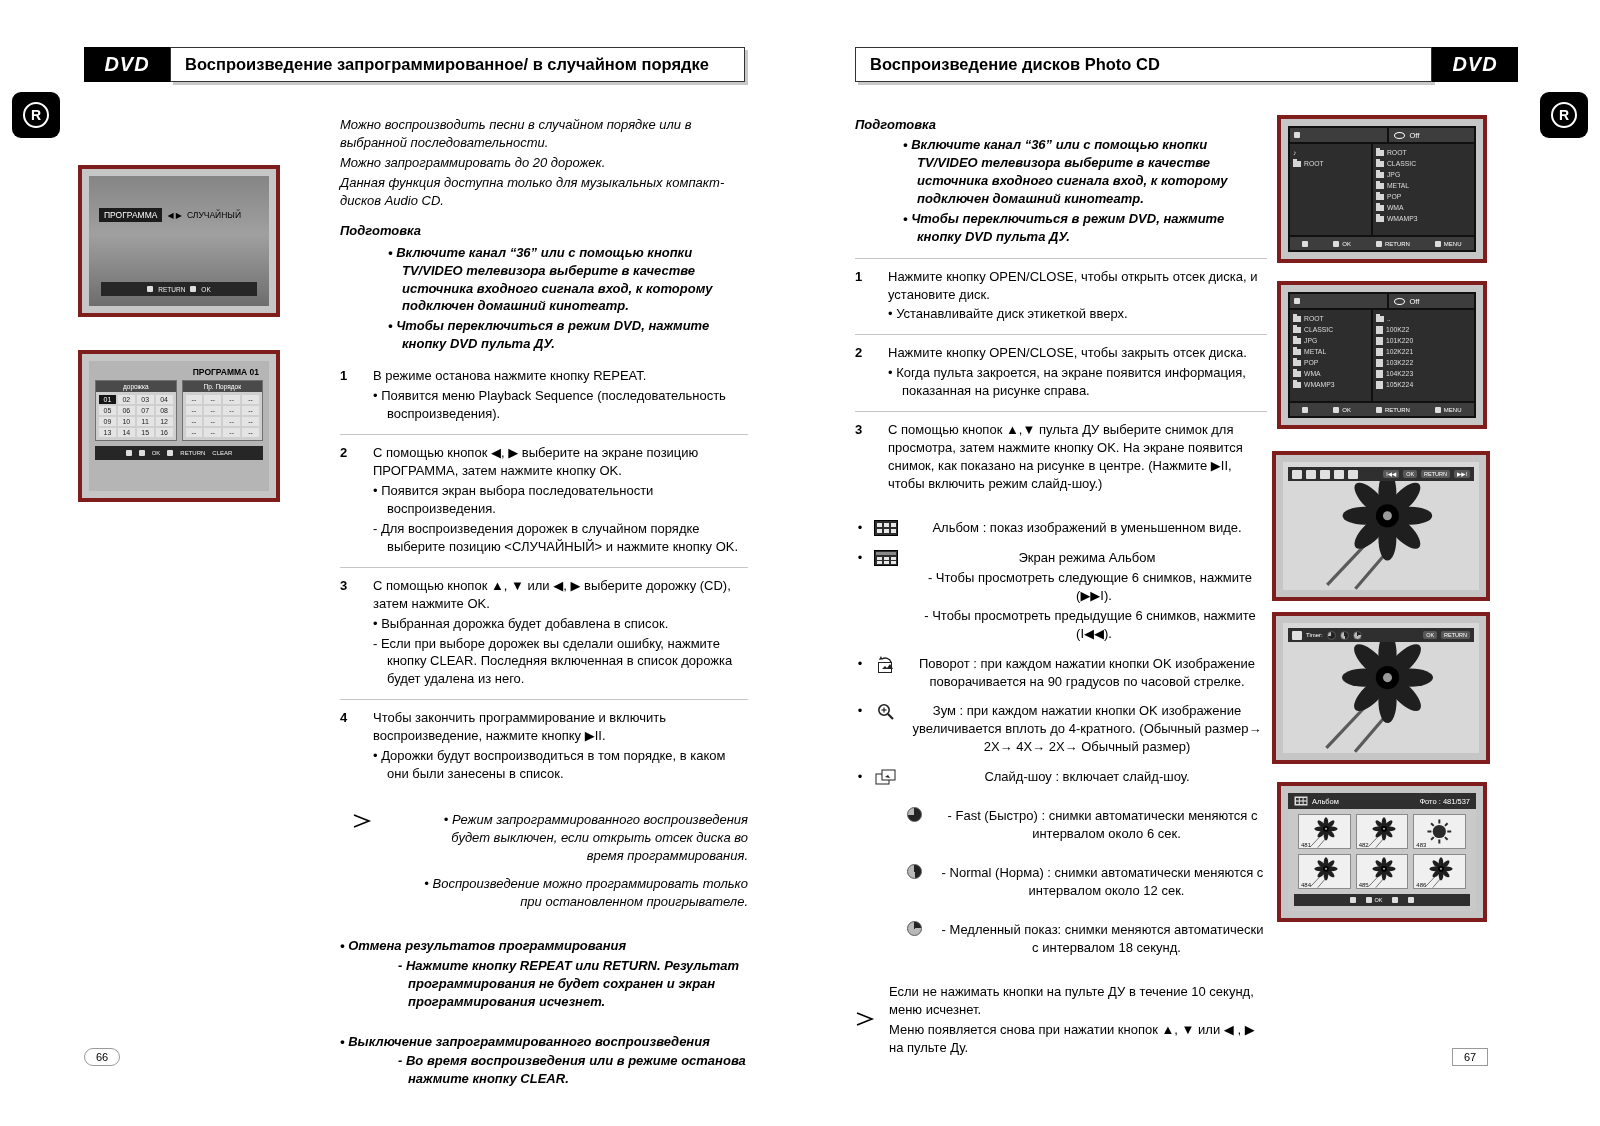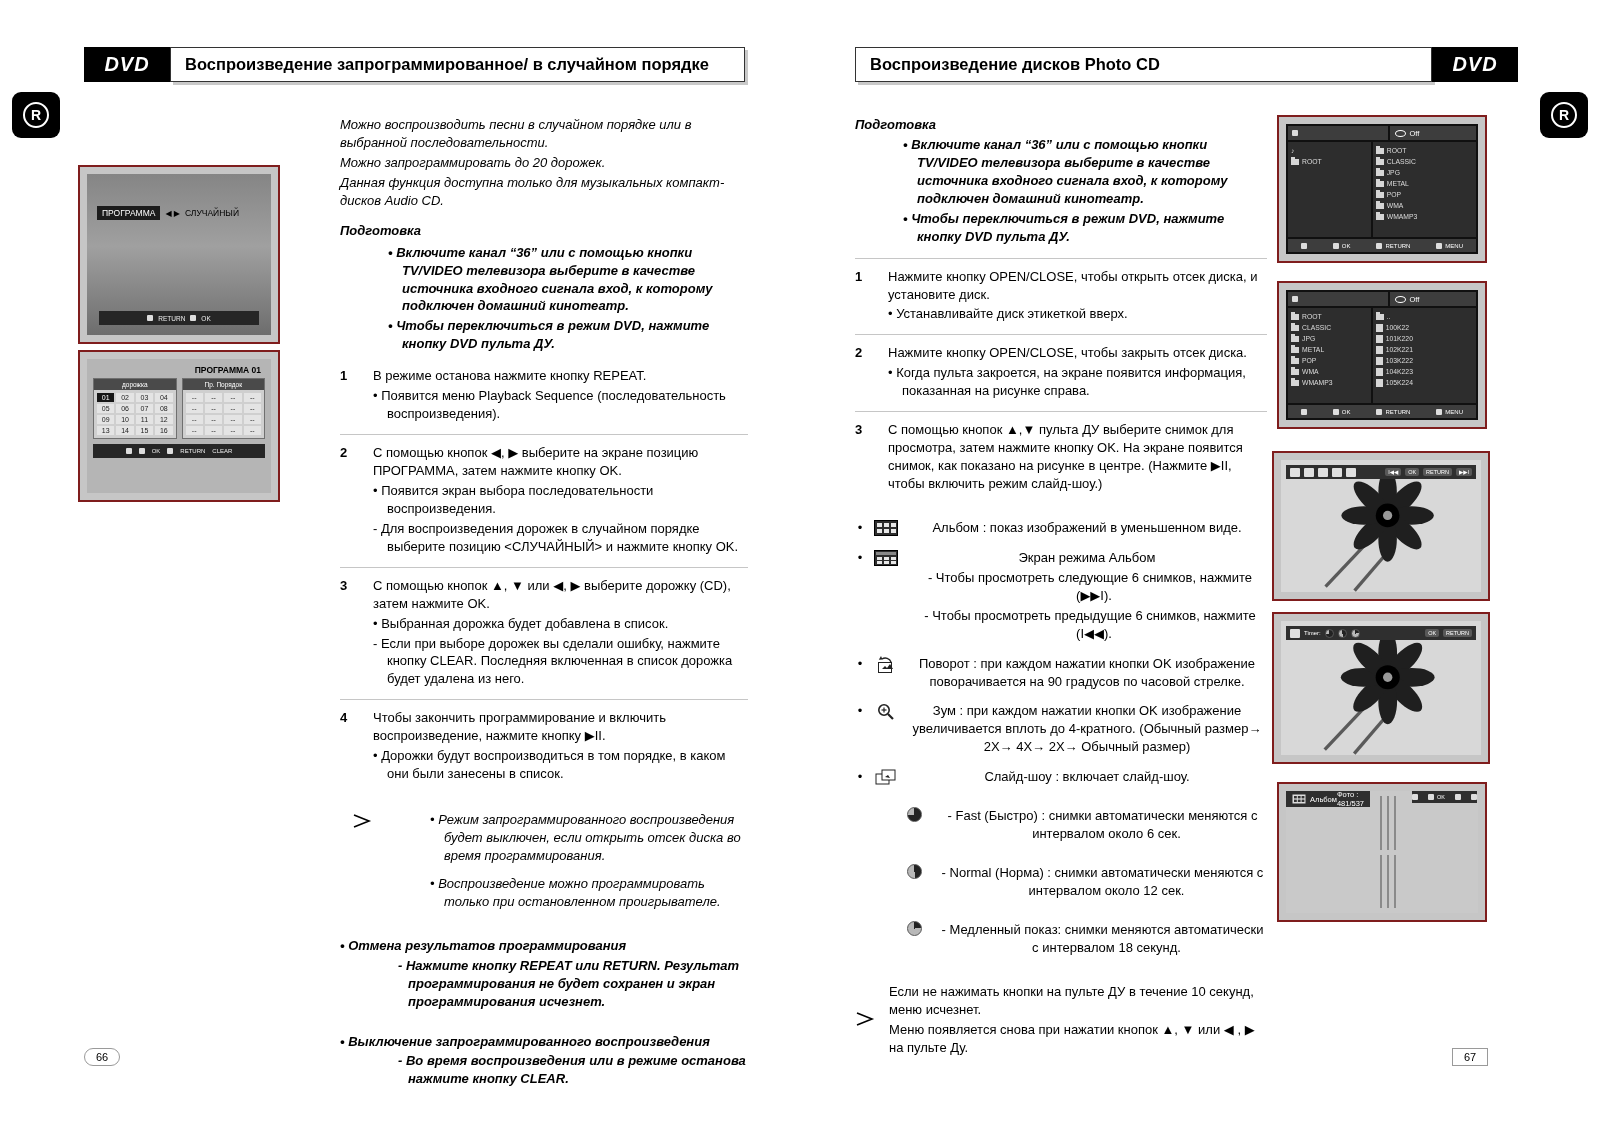--- a/index.html
+++ b/index.html
@@ -39,7 +39,7 @@
   .note-body { flex:1; }
 
   
-  .tv { background:#c6c6c6; border:2px solid #7f1d1d; padding:7px; }
+  .tv { background:#c6c6c6; border:4px solid #7f1d1d; padding:7px; }
   .tv-inner { width:100%; height:100%; position:relative; overflow:hidden; }
 
   

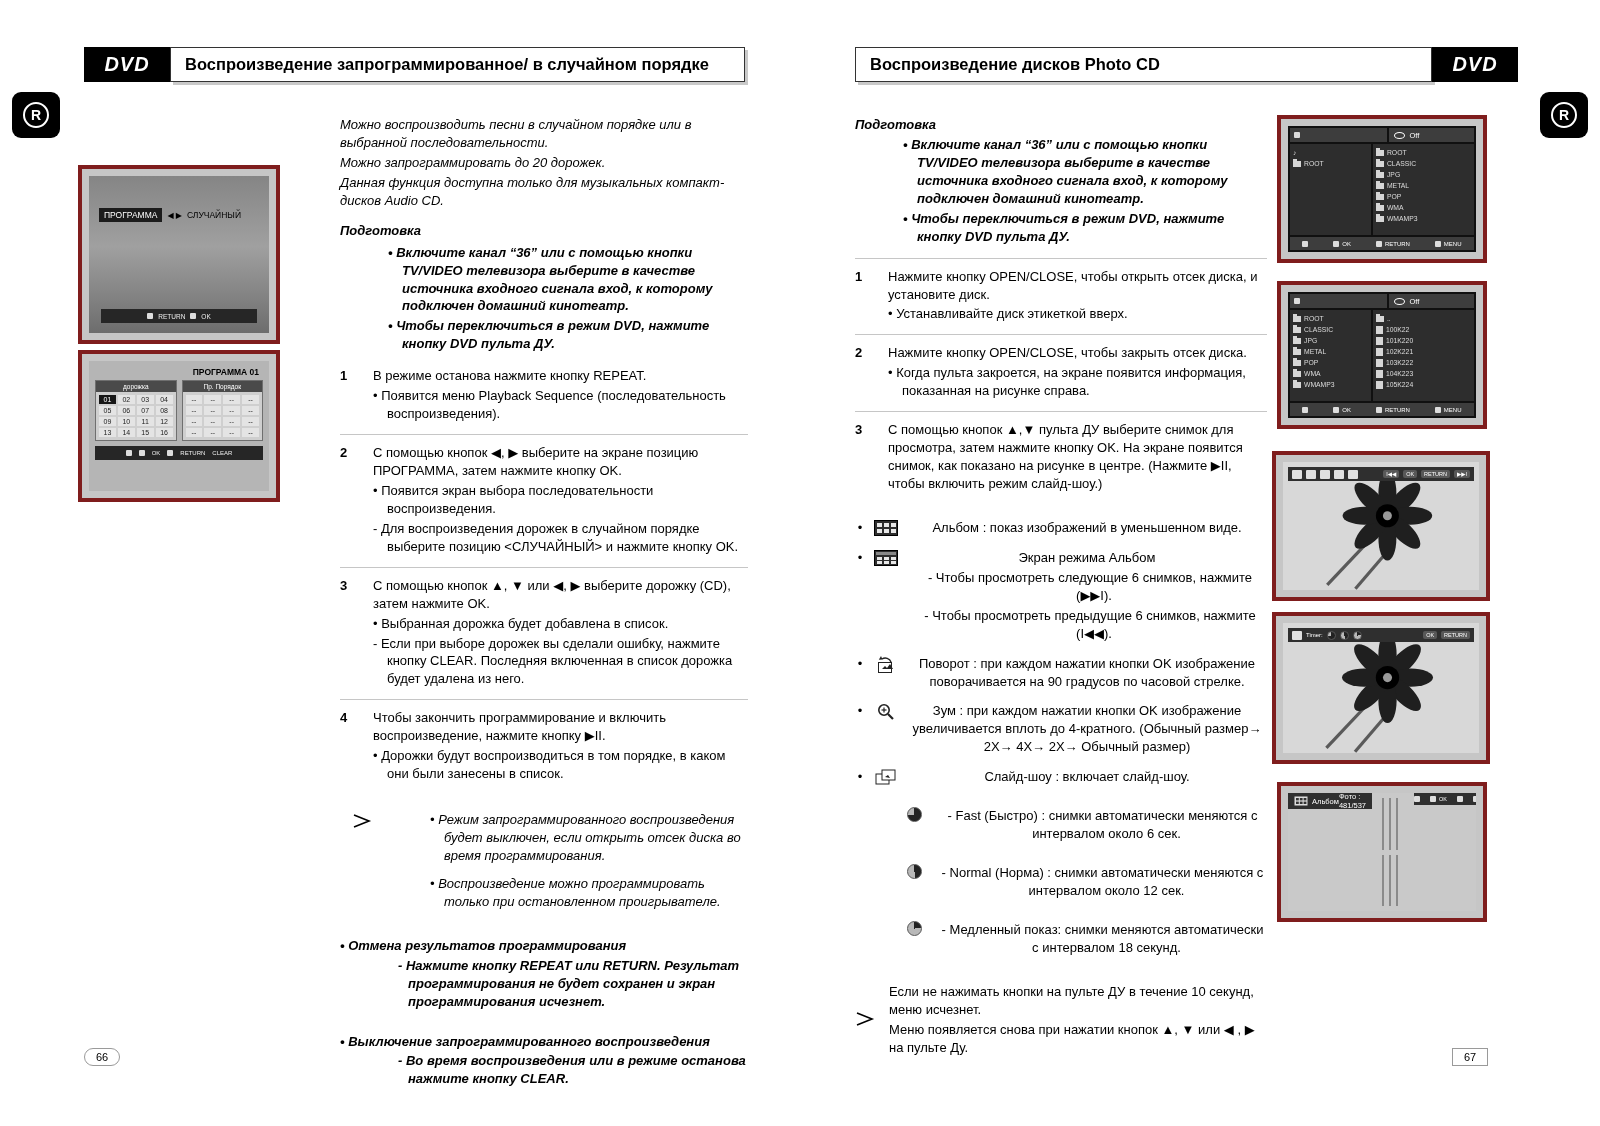--- a/index.html
+++ b/index.html
@@ -176,7 +176,7 @@
     <div class="r-circle">R</div>
   </div>
 
-  <div class="abs tv" style="left:78px;top:165px;width:202px;height:179px;">
+  <div class="abs tv" style="left:78px;top:165px;width:202px;height:152px;">
     <div class="tv-inner s1-inner">
       <div class="s1-menu">
         <span class="s1-chip">ПРОГРАММА</span>

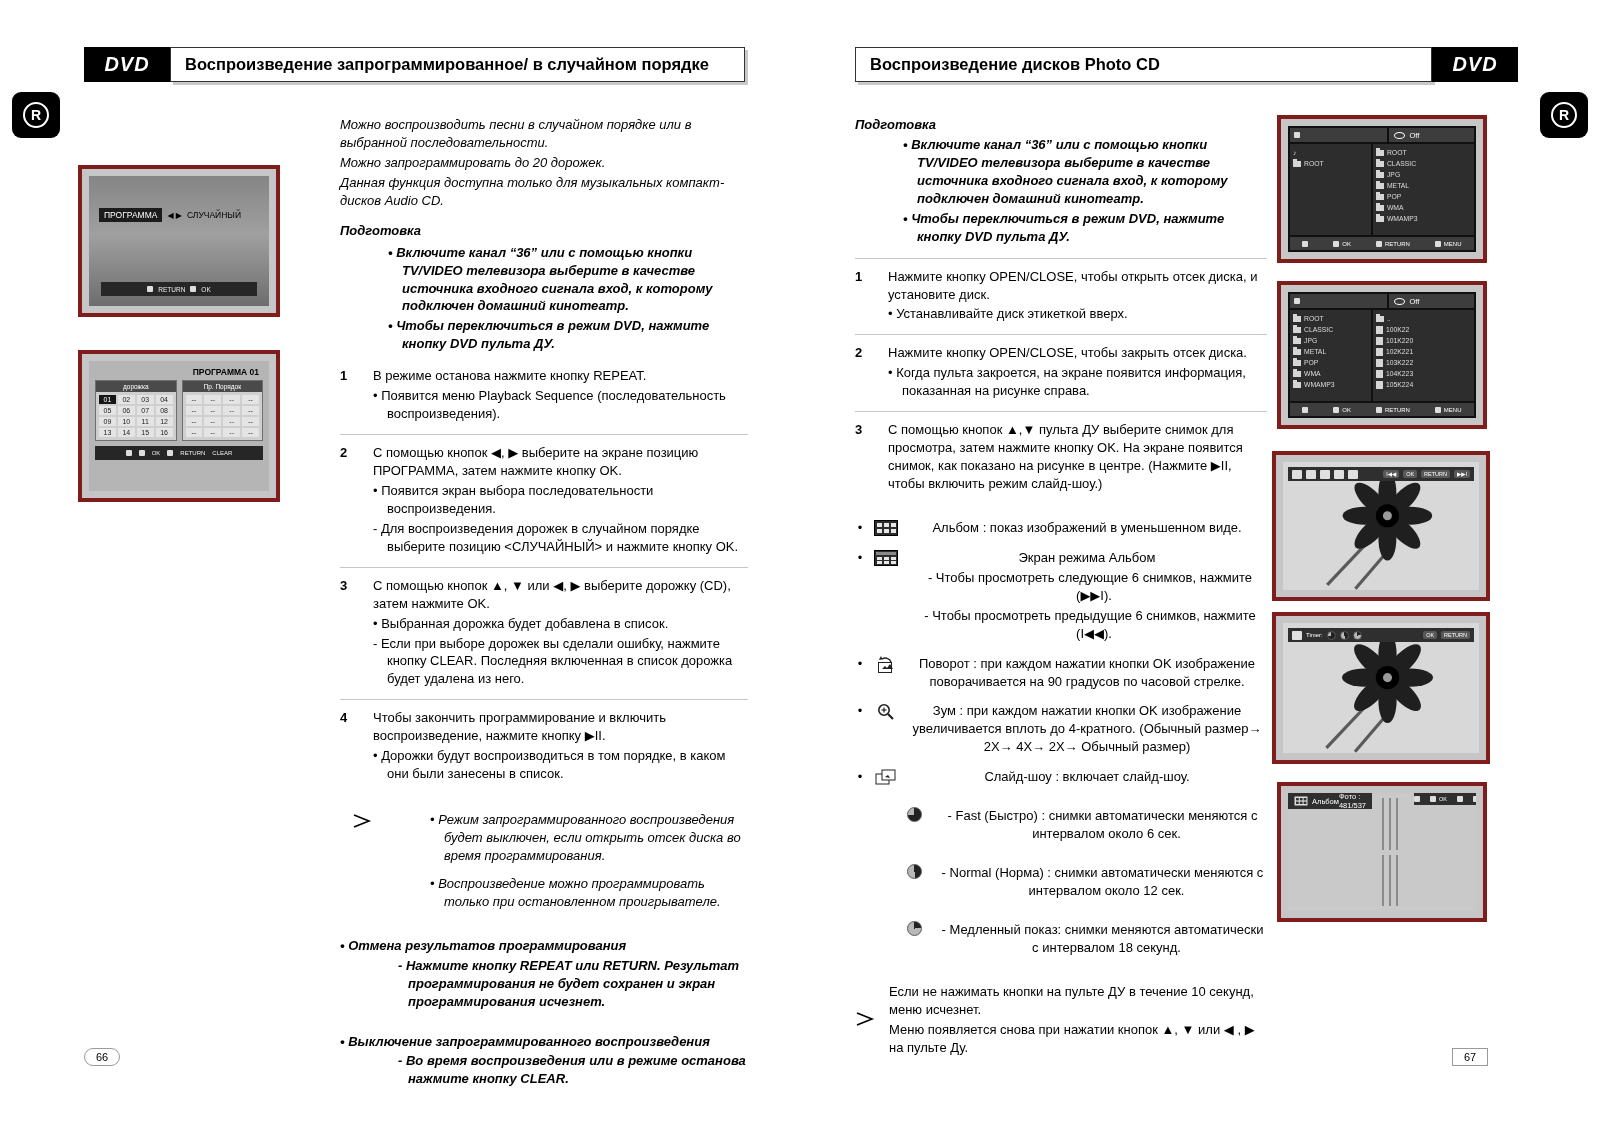--- a/index.html
+++ b/index.html
@@ -97,7 +97,7 @@
   .pie-sm { width:9px; height:9px; border-width:1px; }
 
   
-  .al-inner { background:#c9c9c9; display:flex; }
+  .al-inner { background:#c9c9c9; display:flex; flex-direction:column; }
   .al-head { height:16px; background:#2f2f2f; color:#fff; display:flex; align-items:center;
              justify-content:space-between; font-size:7.5px; padding:0 6px; }
   .al-head-l { display:flex; align-items:center; gap:4px; }

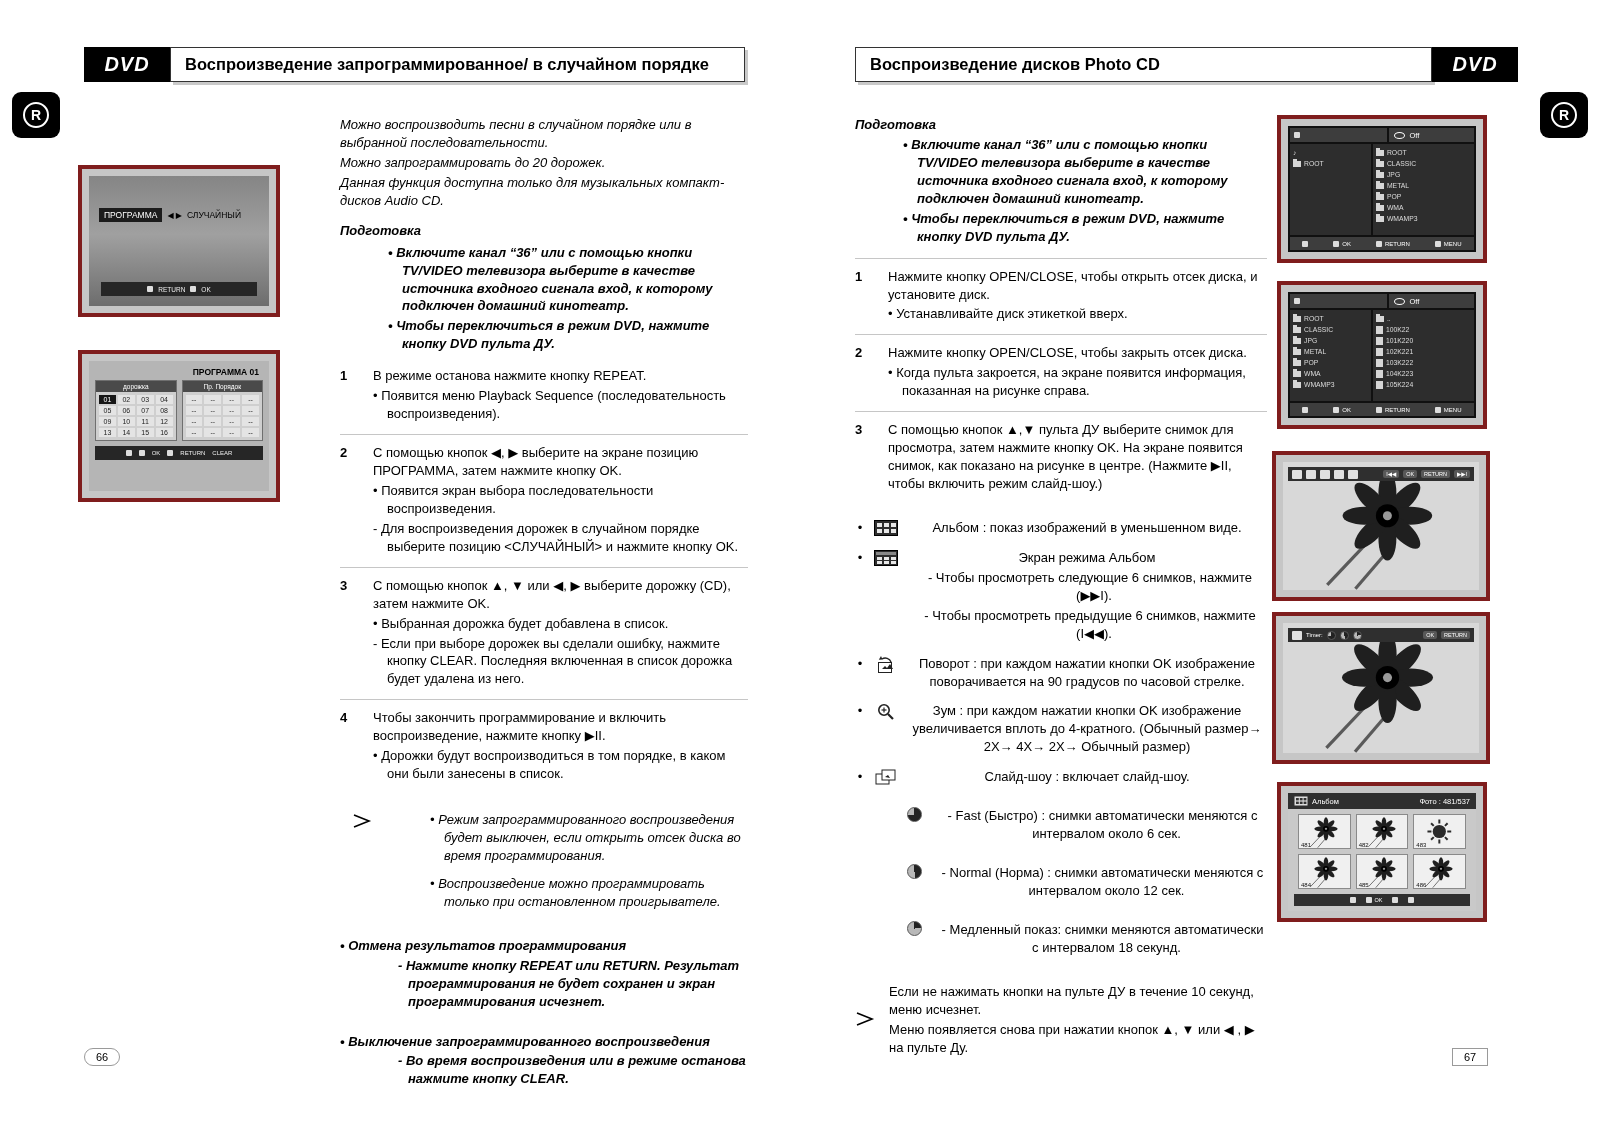--- a/index.html
+++ b/index.html
@@ -302,7 +302,7 @@
             <path d="M2 2 L17 8 L2 14" fill="none" stroke="#000" stroke-width="1.6"></path>
           </svg>
       </span>
-      <div class="note-body italic" style="margin-left:44px;">
+      <div class="note-body italic" style="margin-left:28px;text-align:right;">
         <p class="hang">• Режим запрограммированного воспроизведения будет выключен, если открыть отсек диска во время программирования.</p>
         <p class="hang mt10">• Воспроизведение можно программировать только при остановленном проигрывателе.</p>
       </div>

